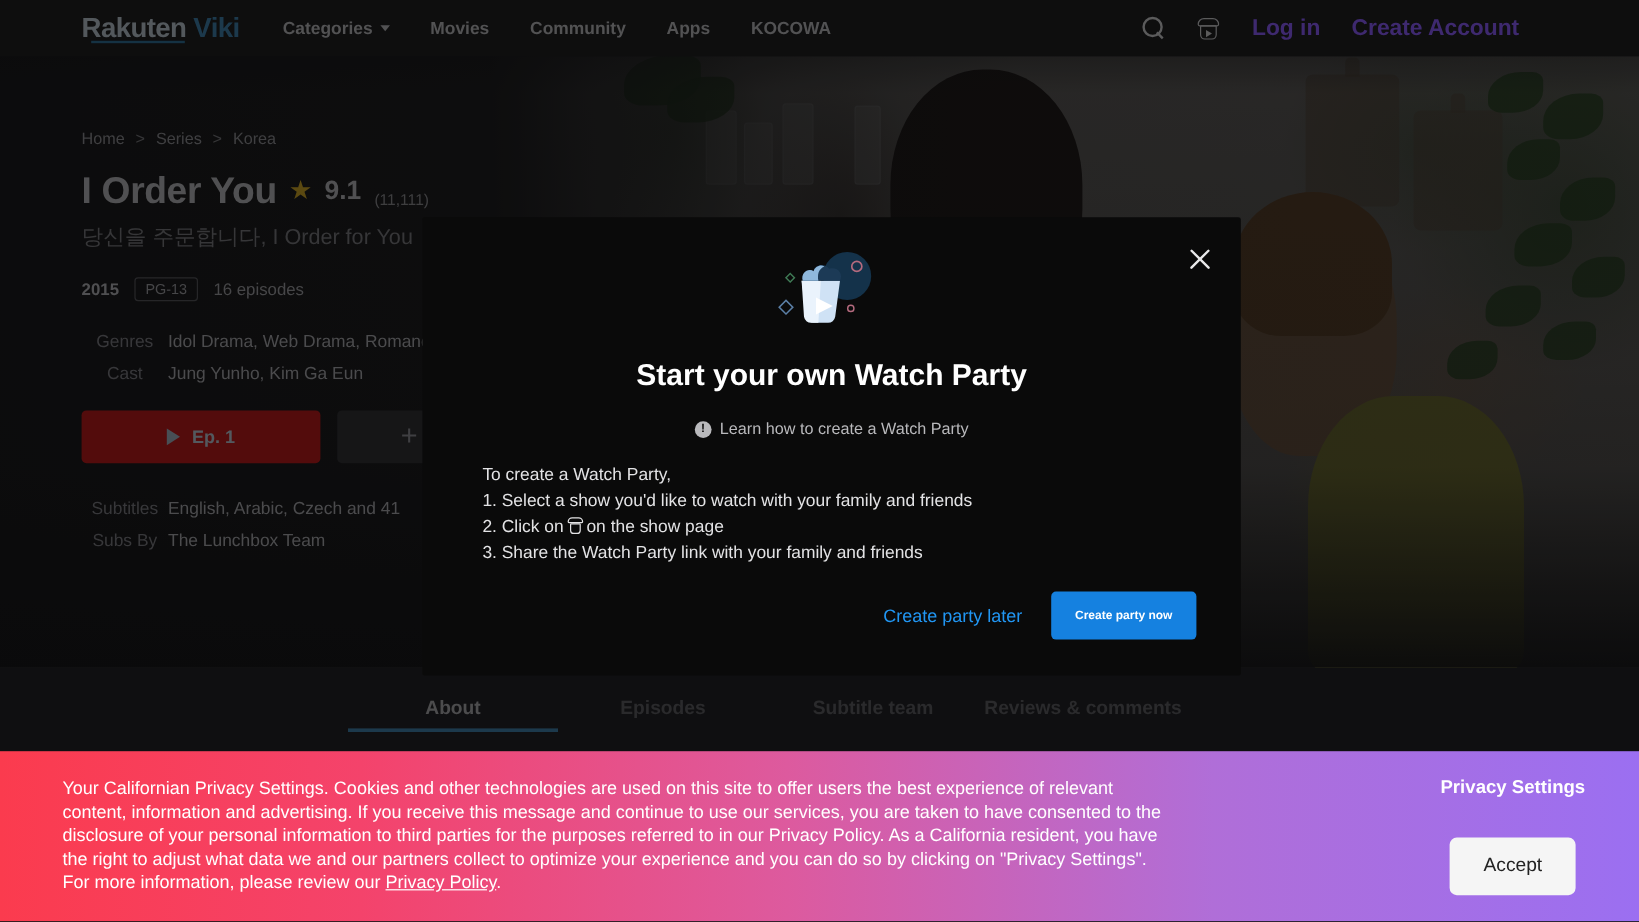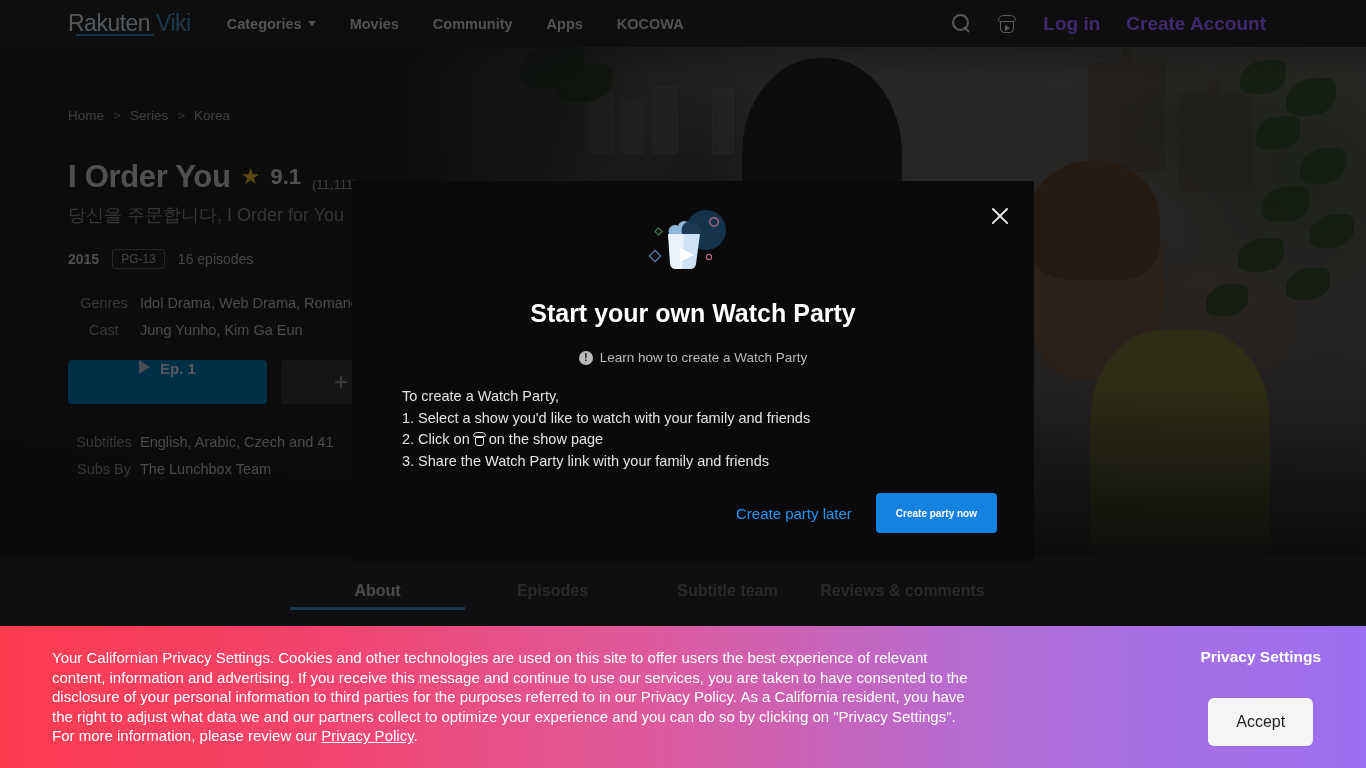--- a/index.html
+++ b/index.html
@@ -54,7 +54,7 @@
     background: #1f1f21; z-index: 40;
     display:flex; align-items:center;
   }
-  .logo { margin-left: 68px; font-size: 23px; font-weight: normal; letter-spacing: -0.5px;
+  .logo { margin-left: 68px; font-size: 23px; font-weight: bold; letter-spacing: -0.5px;
           color:#b9c4cc; position:relative; }
   .logo .viki { color:#3f7fa8; }
   .logo .underline { position:absolute; left:8px; bottom:1px; width:78px; height:2px; background:#2f6f96; }

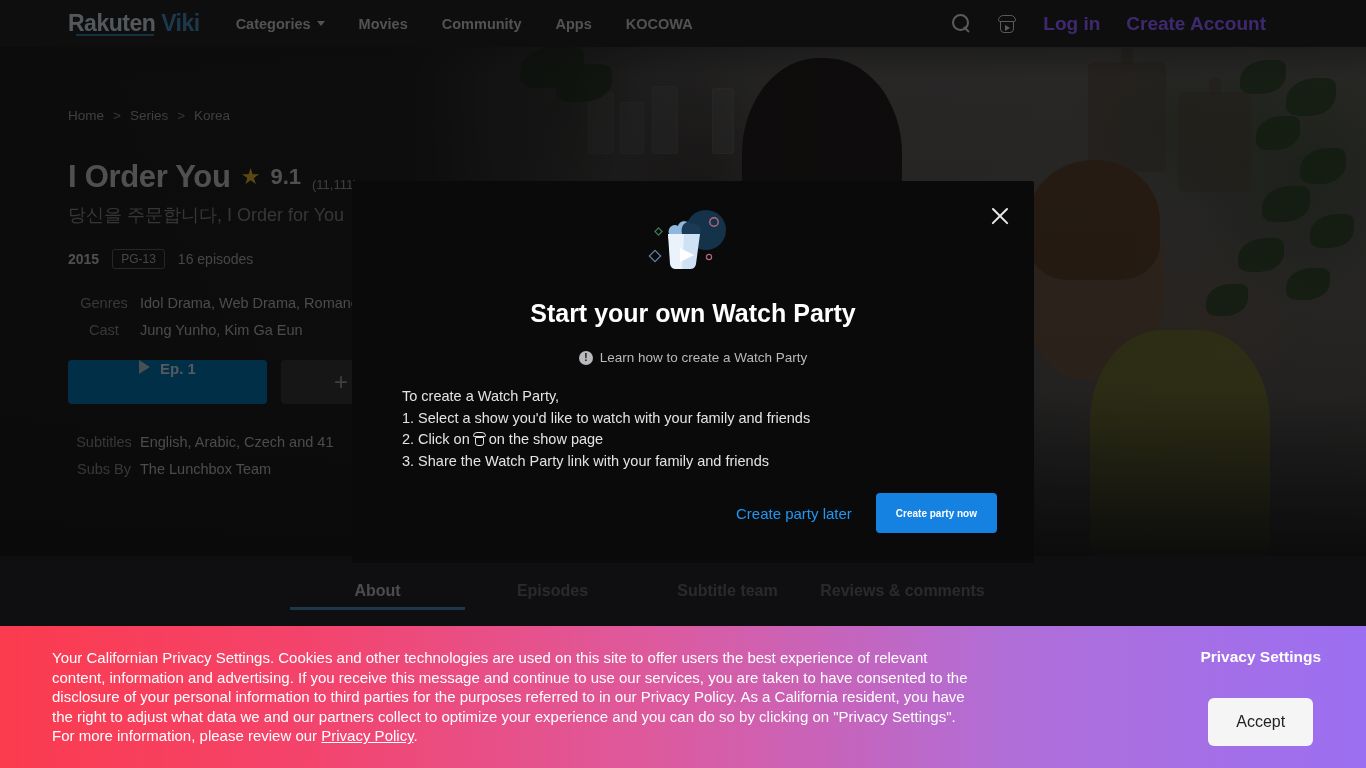--- a/index.html
+++ b/index.html
@@ -81,7 +81,7 @@
   .breadcrumb span.sep { color:#77777b; }
   .breadcrumb a { color:#8c8c90; text-decoration:none; cursor:pointer; }
 
-  .title-row { display:flex; align-items:center; gap:10px; margin-top:36px;text-align:right; }
+  .title-row { display:flex; align-items:center; gap:10px; margin-top:18px;text-align:right; }
   .title { font-size:31px; font-weight:bold; color:#b2b2b5; letter-spacing:-0.3px;}
   .star { color:#c9a227; font-size:22px; line-height:1; }
   .rating { font-size:22px; font-weight:bold; color:#b2b2b5;}

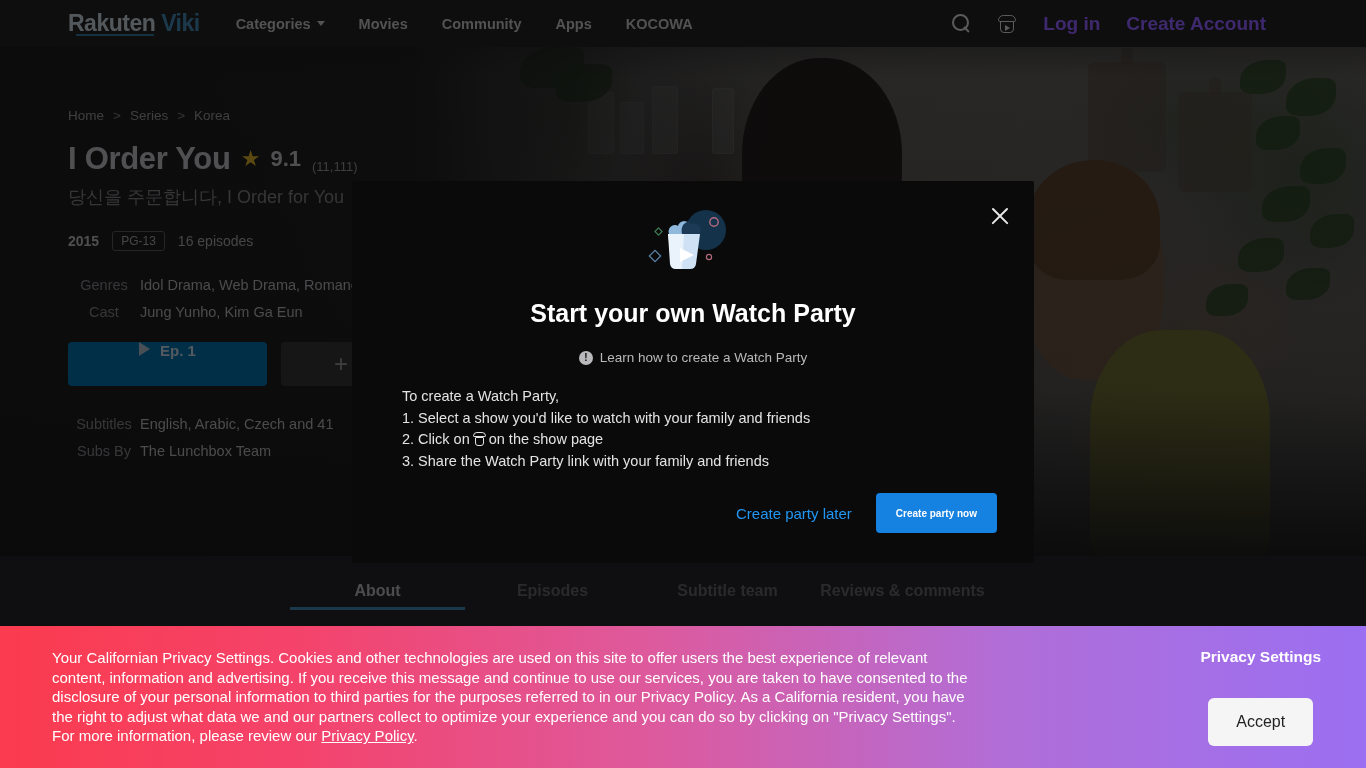--- a/index.html
+++ b/index.html
@@ -99,7 +99,7 @@
   .info-value { color:#a6a6aa; }
 
   .btn-row { display:flex; gap:14px; margin-top:22px; }
-  .btn-play { width:199px;height:44px;background:#0369a1;border-radius:4px;display:flex;align-items:flex-start;
+  .btn-play { width:199px;height:44px;background:#b91c1c;border-radius:4px;display:flex;align-items:center;
               justify-content:center;gap:10px;color:#b8c6d2;font-size:15px;font-weight:bold;cursor:pointer;}
   .btn-play .tri{width:0;height:0;border-left:11px solid #9fb0bd;border-top:7px solid transparent;border-bottom:7px solid transparent;}
   .btn-add { width:120px;height:44px;background:#313134;border-radius:4px;display:flex;align-items:center;

